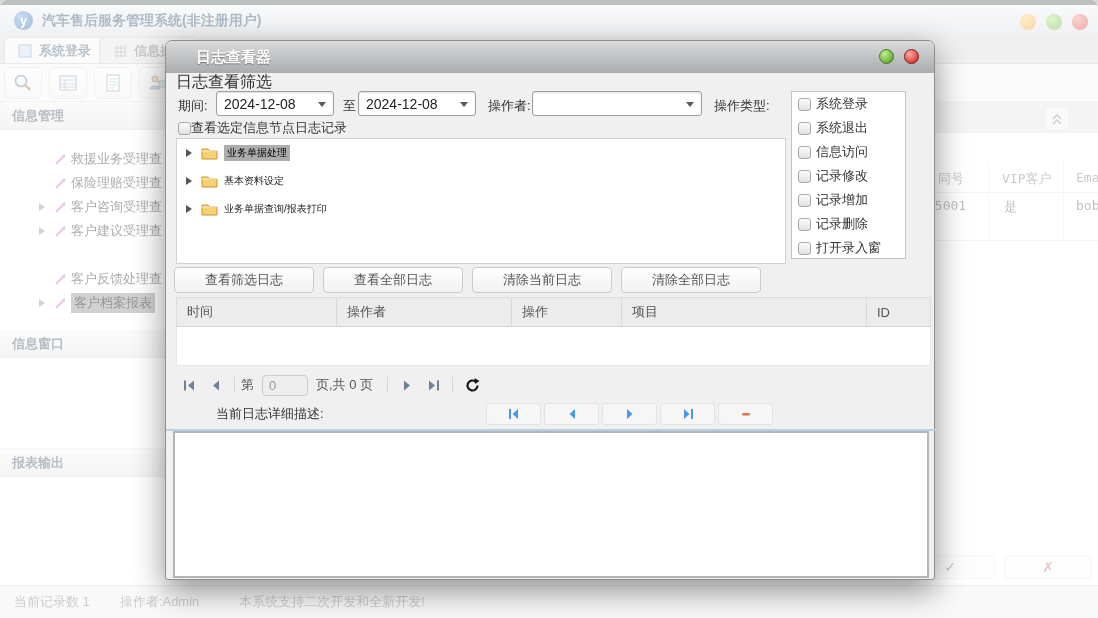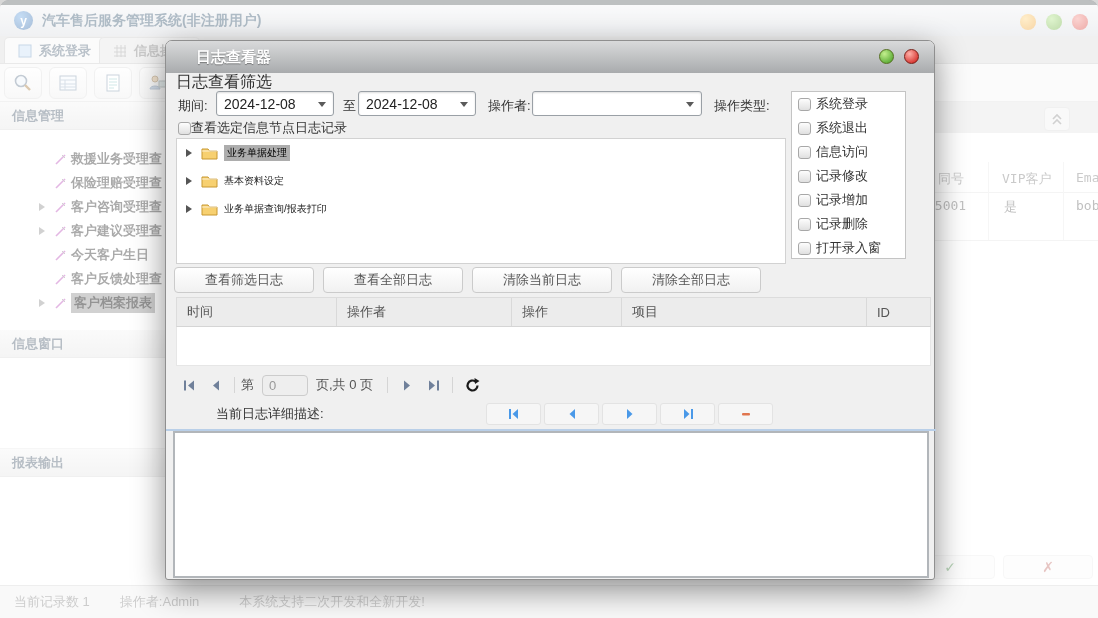--- a/index.html
+++ b/index.html
@@ -45,7 +45,7 @@
                  background:linear-gradient(#f5f5f5,#e8e8e8); border-bottom:1px solid #ddd;
                  font-size:13px; font-weight:bold; color:#5e6e7e;
                  display:flex; align-items:center; padding-left:12px; }
-  .side-panel { position:absolute; left:0; width:165px; background:#fff; overflow:hidden;font-weight:bold; }
+  .side-panel { position:absolute; left:0; width:165px; background:#fff; overflow:hidden; }
   .tree-item { position:absolute; left:0; width:260px; height:22px; display:flex;
                align-items:center; font-size:13px; color:#444; white-space:nowrap; }
   .tree-item .arr { width:10px; margin-left:38px; }

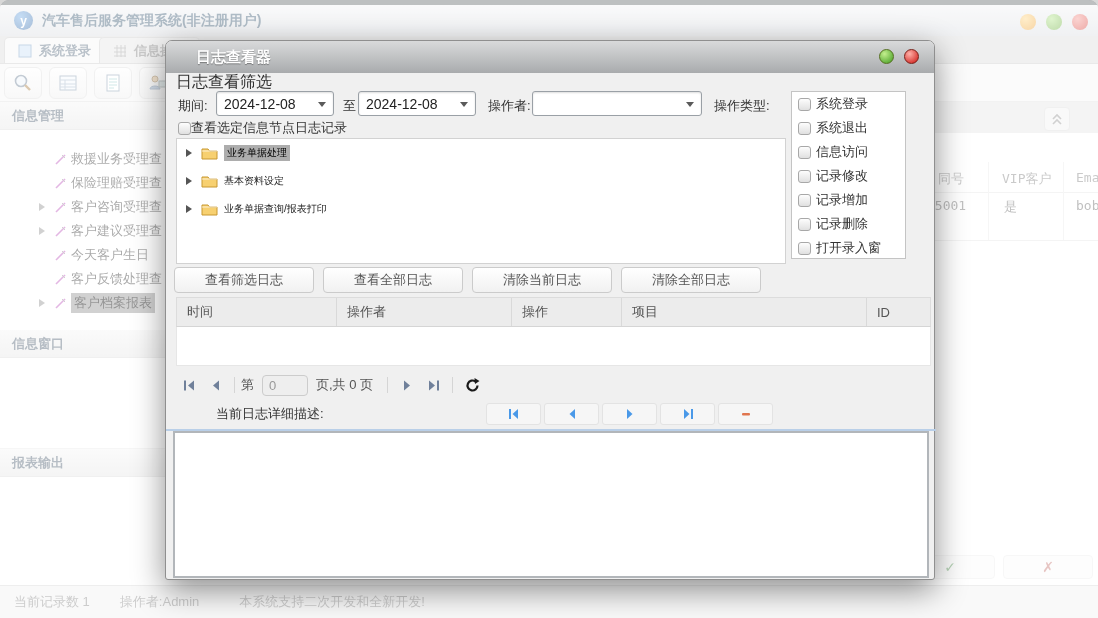--- a/index.html
+++ b/index.html
@@ -250,14 +250,6 @@
           <path d="M8 2l3 3" stroke="#999"></path>
         </svg>
       <span class="lbl">客户建议受理查</span>
-    </div>
-    <div class="tree-item" style="top:114px">
-      <span class="noarr"></span>
-      <svg class="ticon" width="13" height="13">
-          <path d="M2 11L11 2" stroke="#c060c0" stroke-width="1.6"></path>
-          <path d="M8 2l3 3" stroke="#999"></path>
-        </svg>
-      <span class="lbl">今天客户生日</span>
     </div>
     <div class="tree-item" style="top:138px">
       <span class="noarr"></span>

